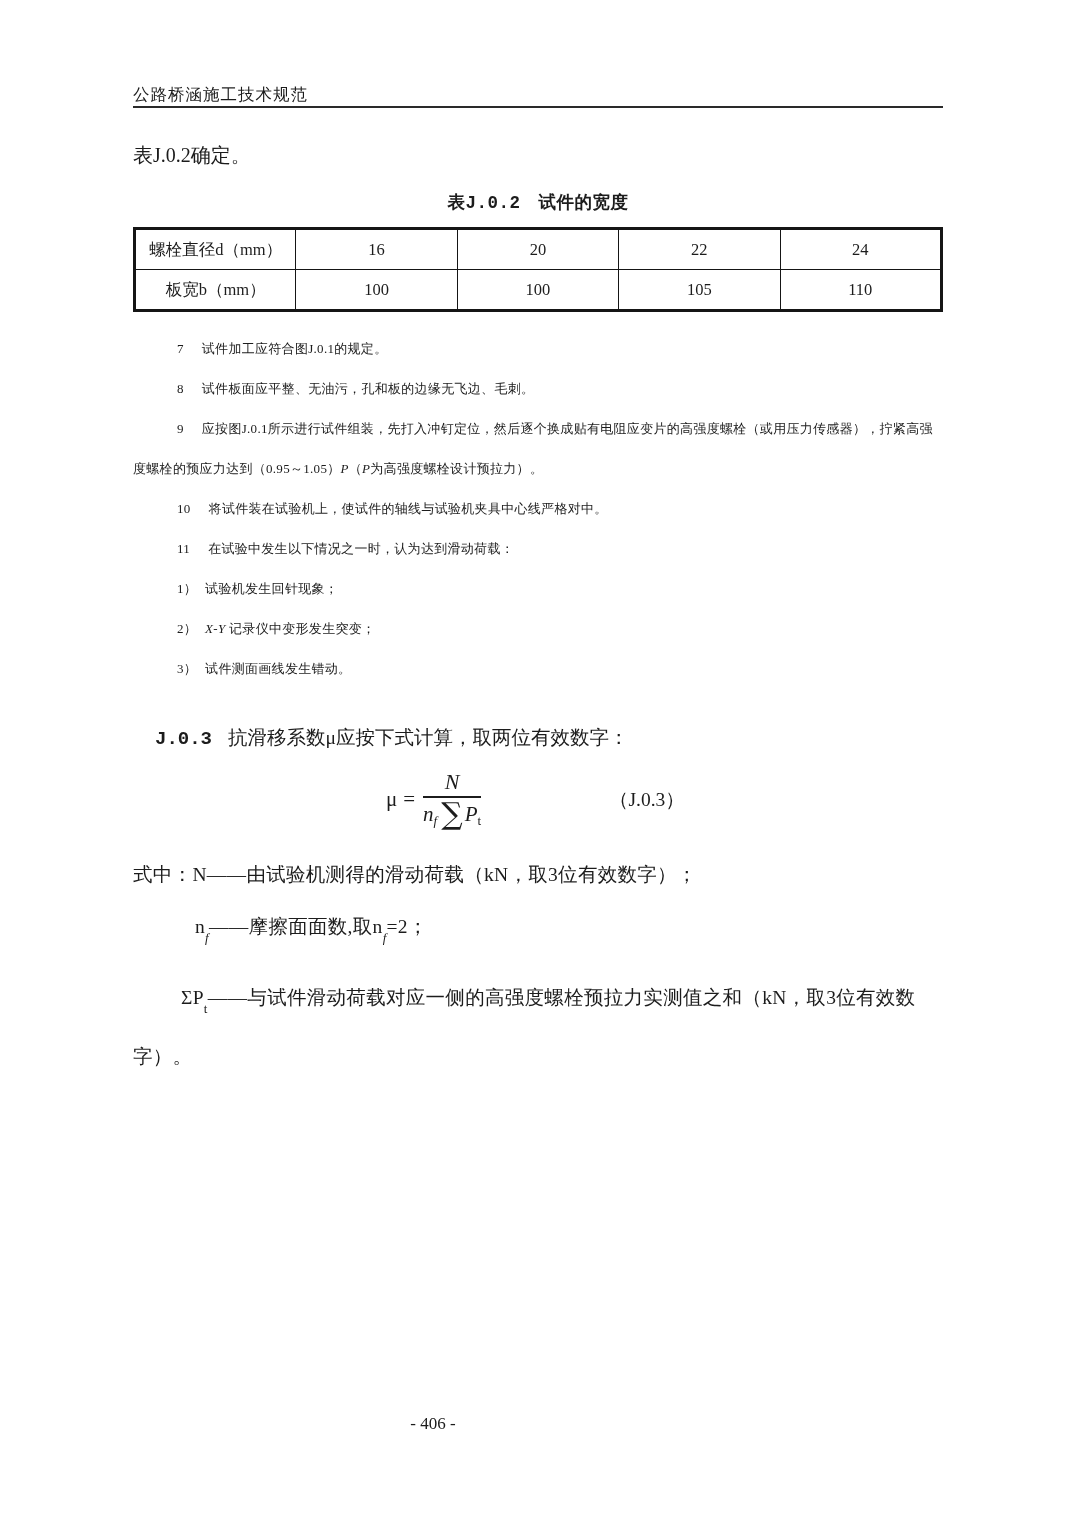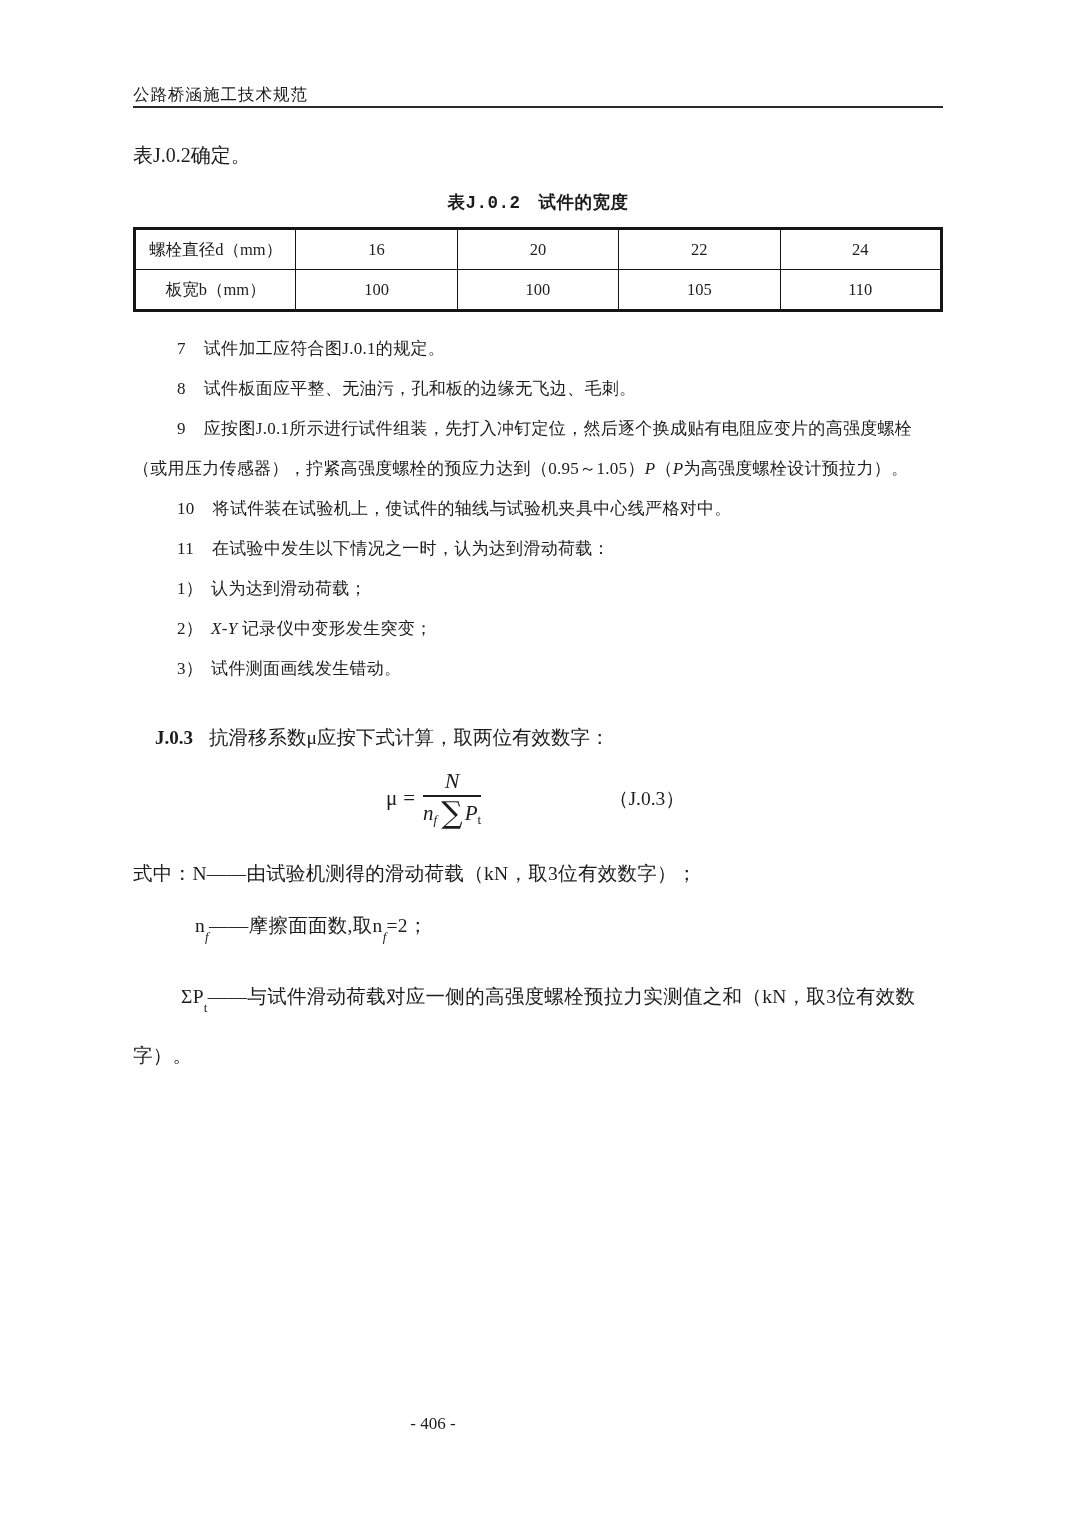--- a/index.html
+++ b/index.html
@@ -61,7 +61,7 @@
   .items { margin-top: 17px; }
   p.para {
     margin: 0;
-    font-size: 17px;
+    font-size: 13px;
     line-height: 40px;
     text-indent: 44px;
     letter-spacing: 0.3px;

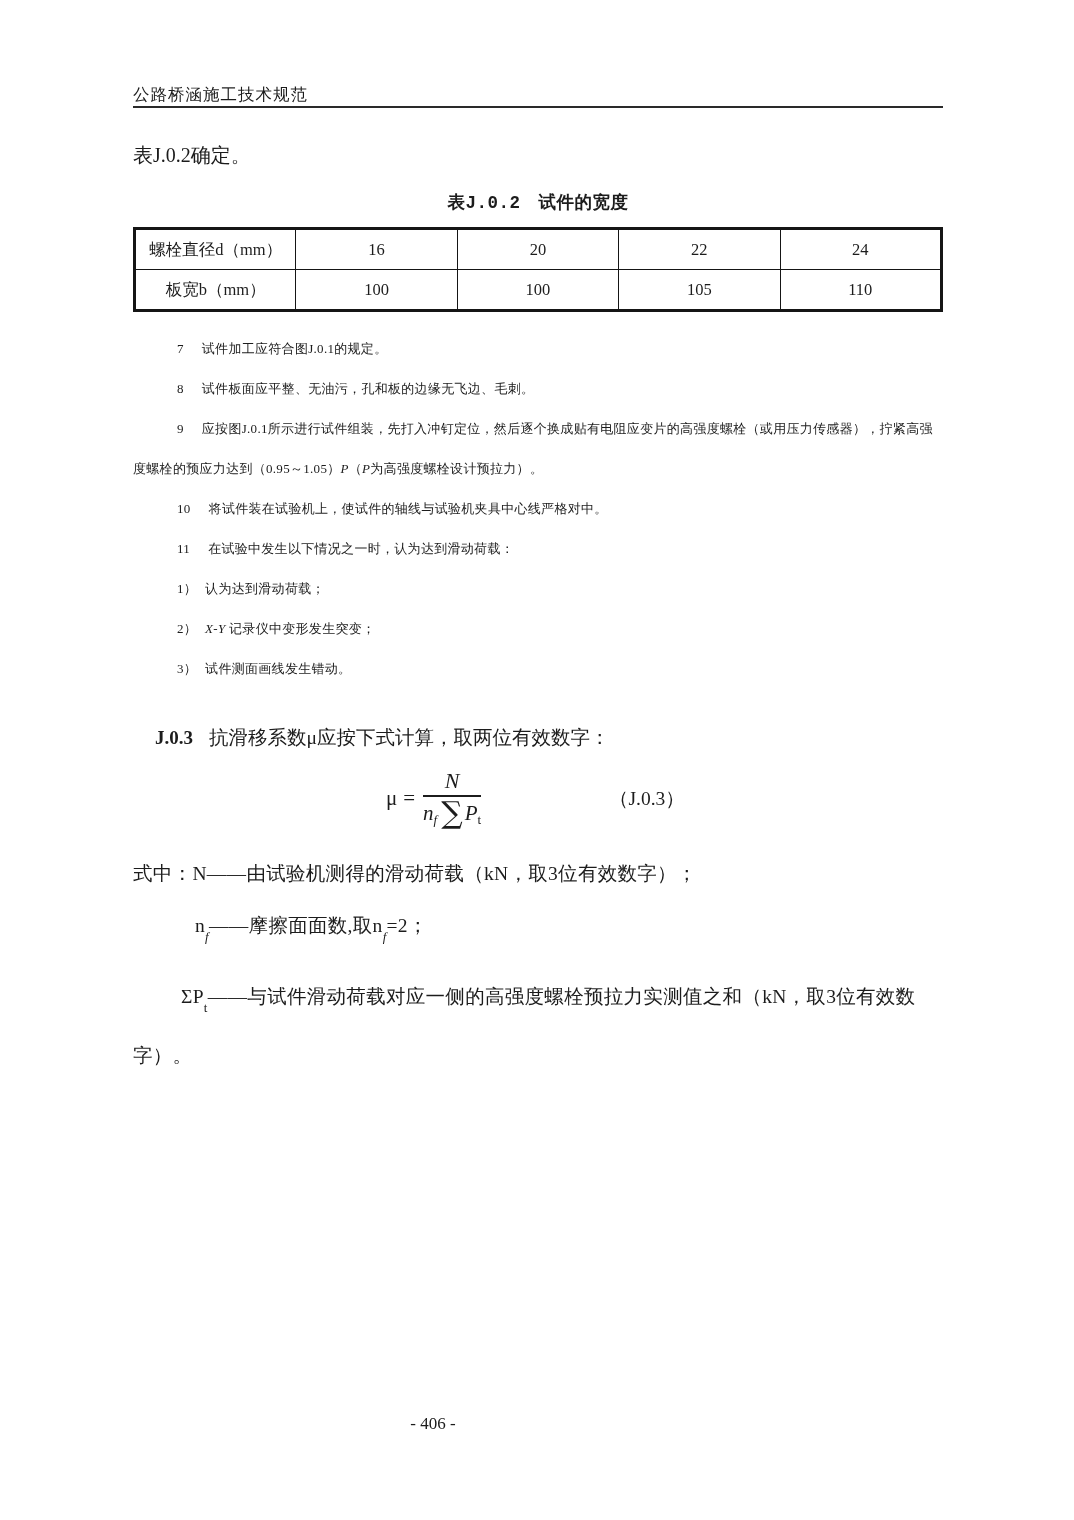--- a/index.html
+++ b/index.html
@@ -204,7 +204,7 @@
     <p class="para"><span class="num">9</span><span>应按图J.0.1所示进行试件组装，先打入冲钉定位，然后逐个换成贴有电阻应变片的高强度螺栓（或用压力传感器），拧紧高强度螺栓的预应力达到（0.95～1.05）</span><i class="ital">P</i><span>（</span><i class="ital">P</i><span>为高强度螺栓设计预拉力）。</span></p>
     <p class="para"><span class="num">10</span><span>将试件装在试验机上，使试件的轴线与试验机夹具中心线严格对中。</span></p>
     <p class="para"><span class="num">11</span><span>在试验中发生以下情况之一时，认为达到滑动荷载：</span></p>
-    <p class="para"><span class="subnum">1）</span><span>认为达到滑动荷载；</span></p>
+    <p class="para"><span class="subnum">1）</span><span>试验机发生回针现象；</span></p>
     <p class="para"><span class="subnum">2）</span><i class="ital">X-Y</i><span> 记录仪中变形发生突变；</span></p>
     <p class="para"><span class="subnum">3）</span><span>试件测面画线发生错动。</span></p>
   </div>

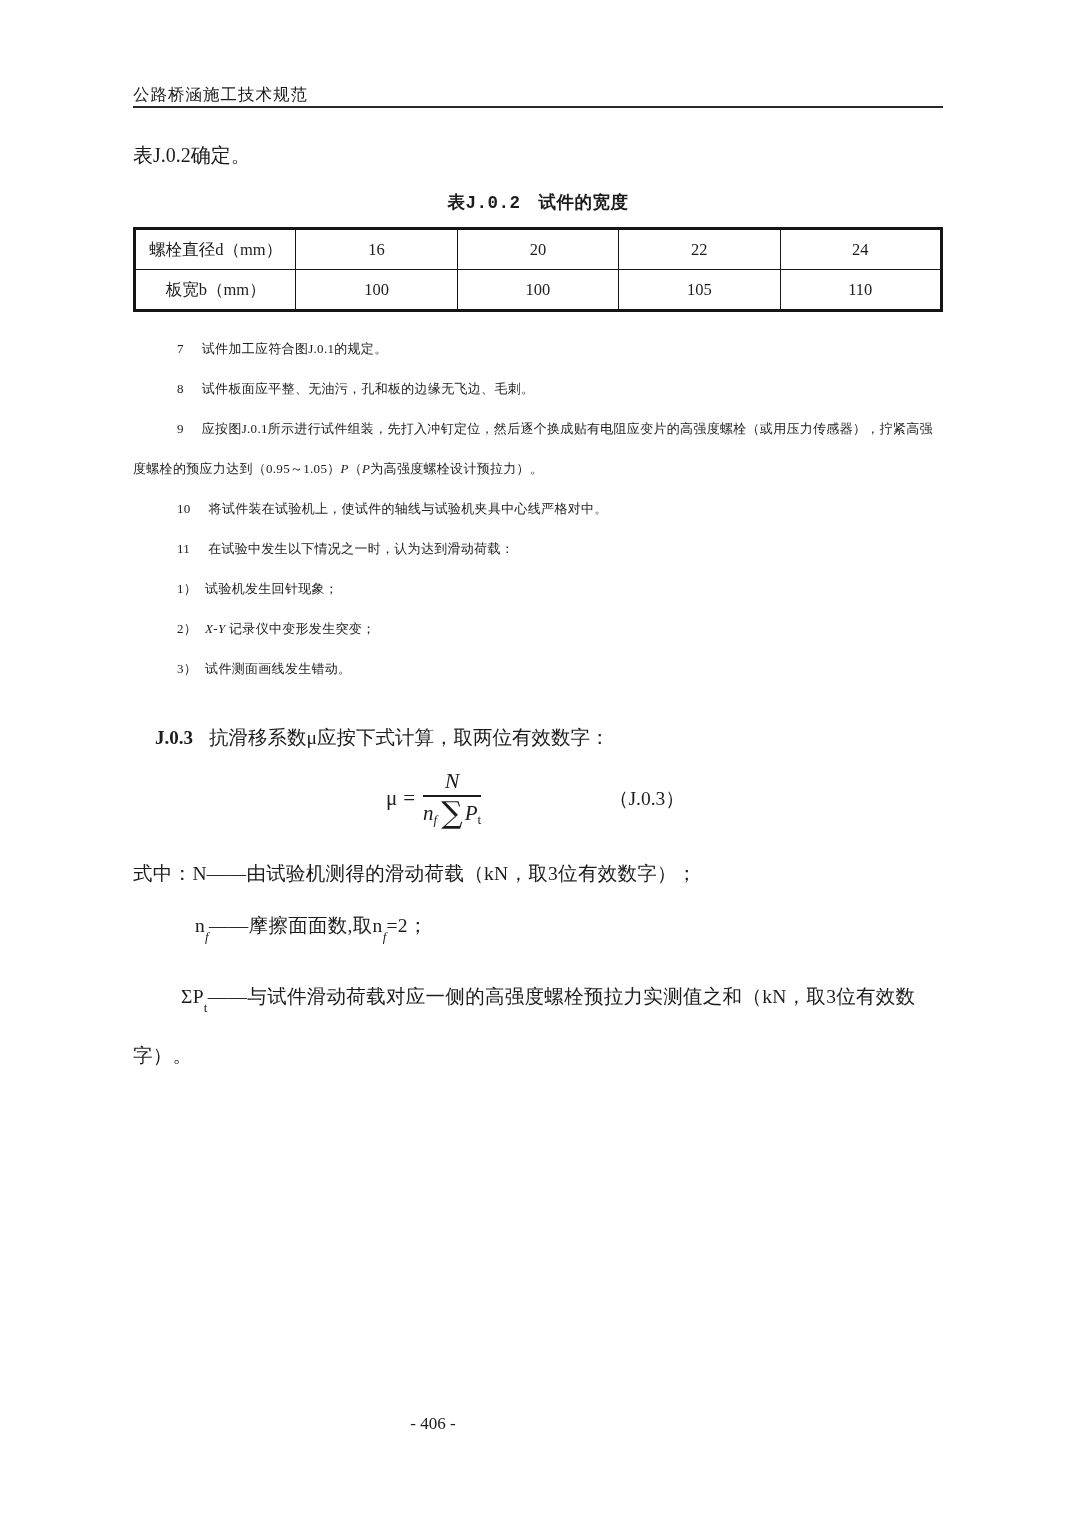--- a/index.html
+++ b/index.html
@@ -78,7 +78,7 @@
     text-indent: 22px;
   }
   .section-heading .label {
-    font-family: Liberation Serif, serif;
+    font-family: Liberation Mono, monospace;
     font-weight: bold;
     font-size: 19px;
     margin-right: 16px;

